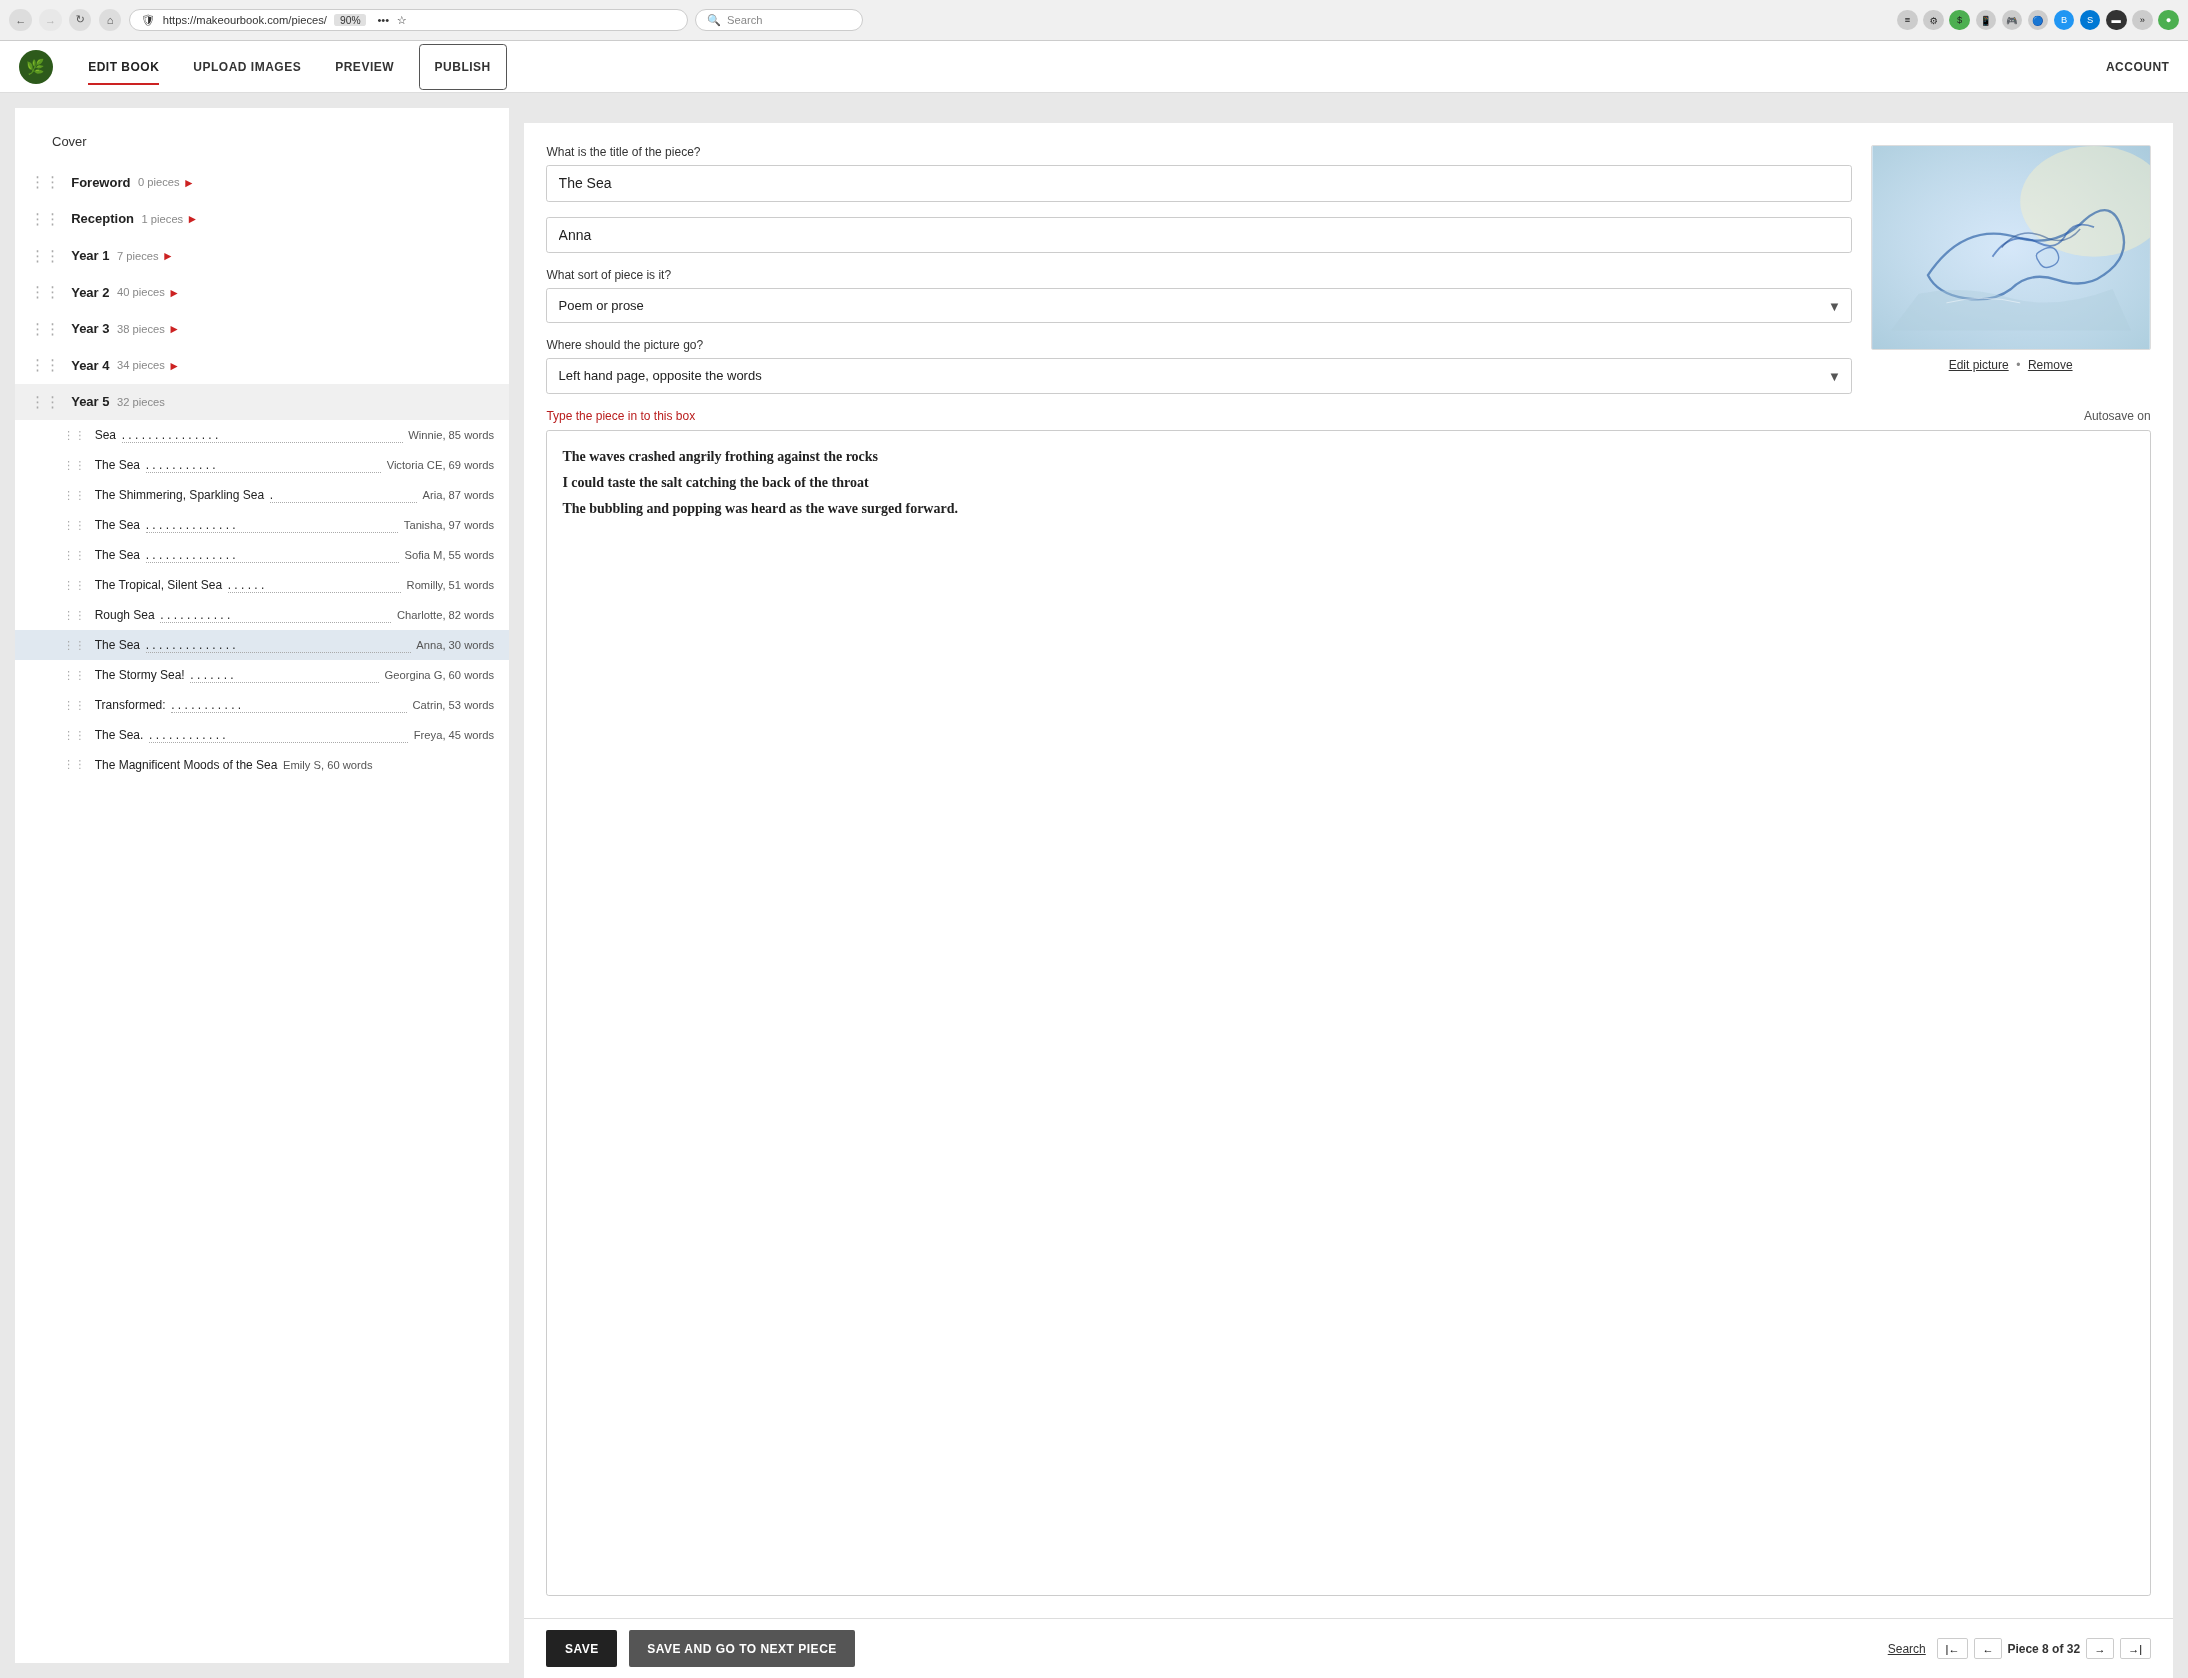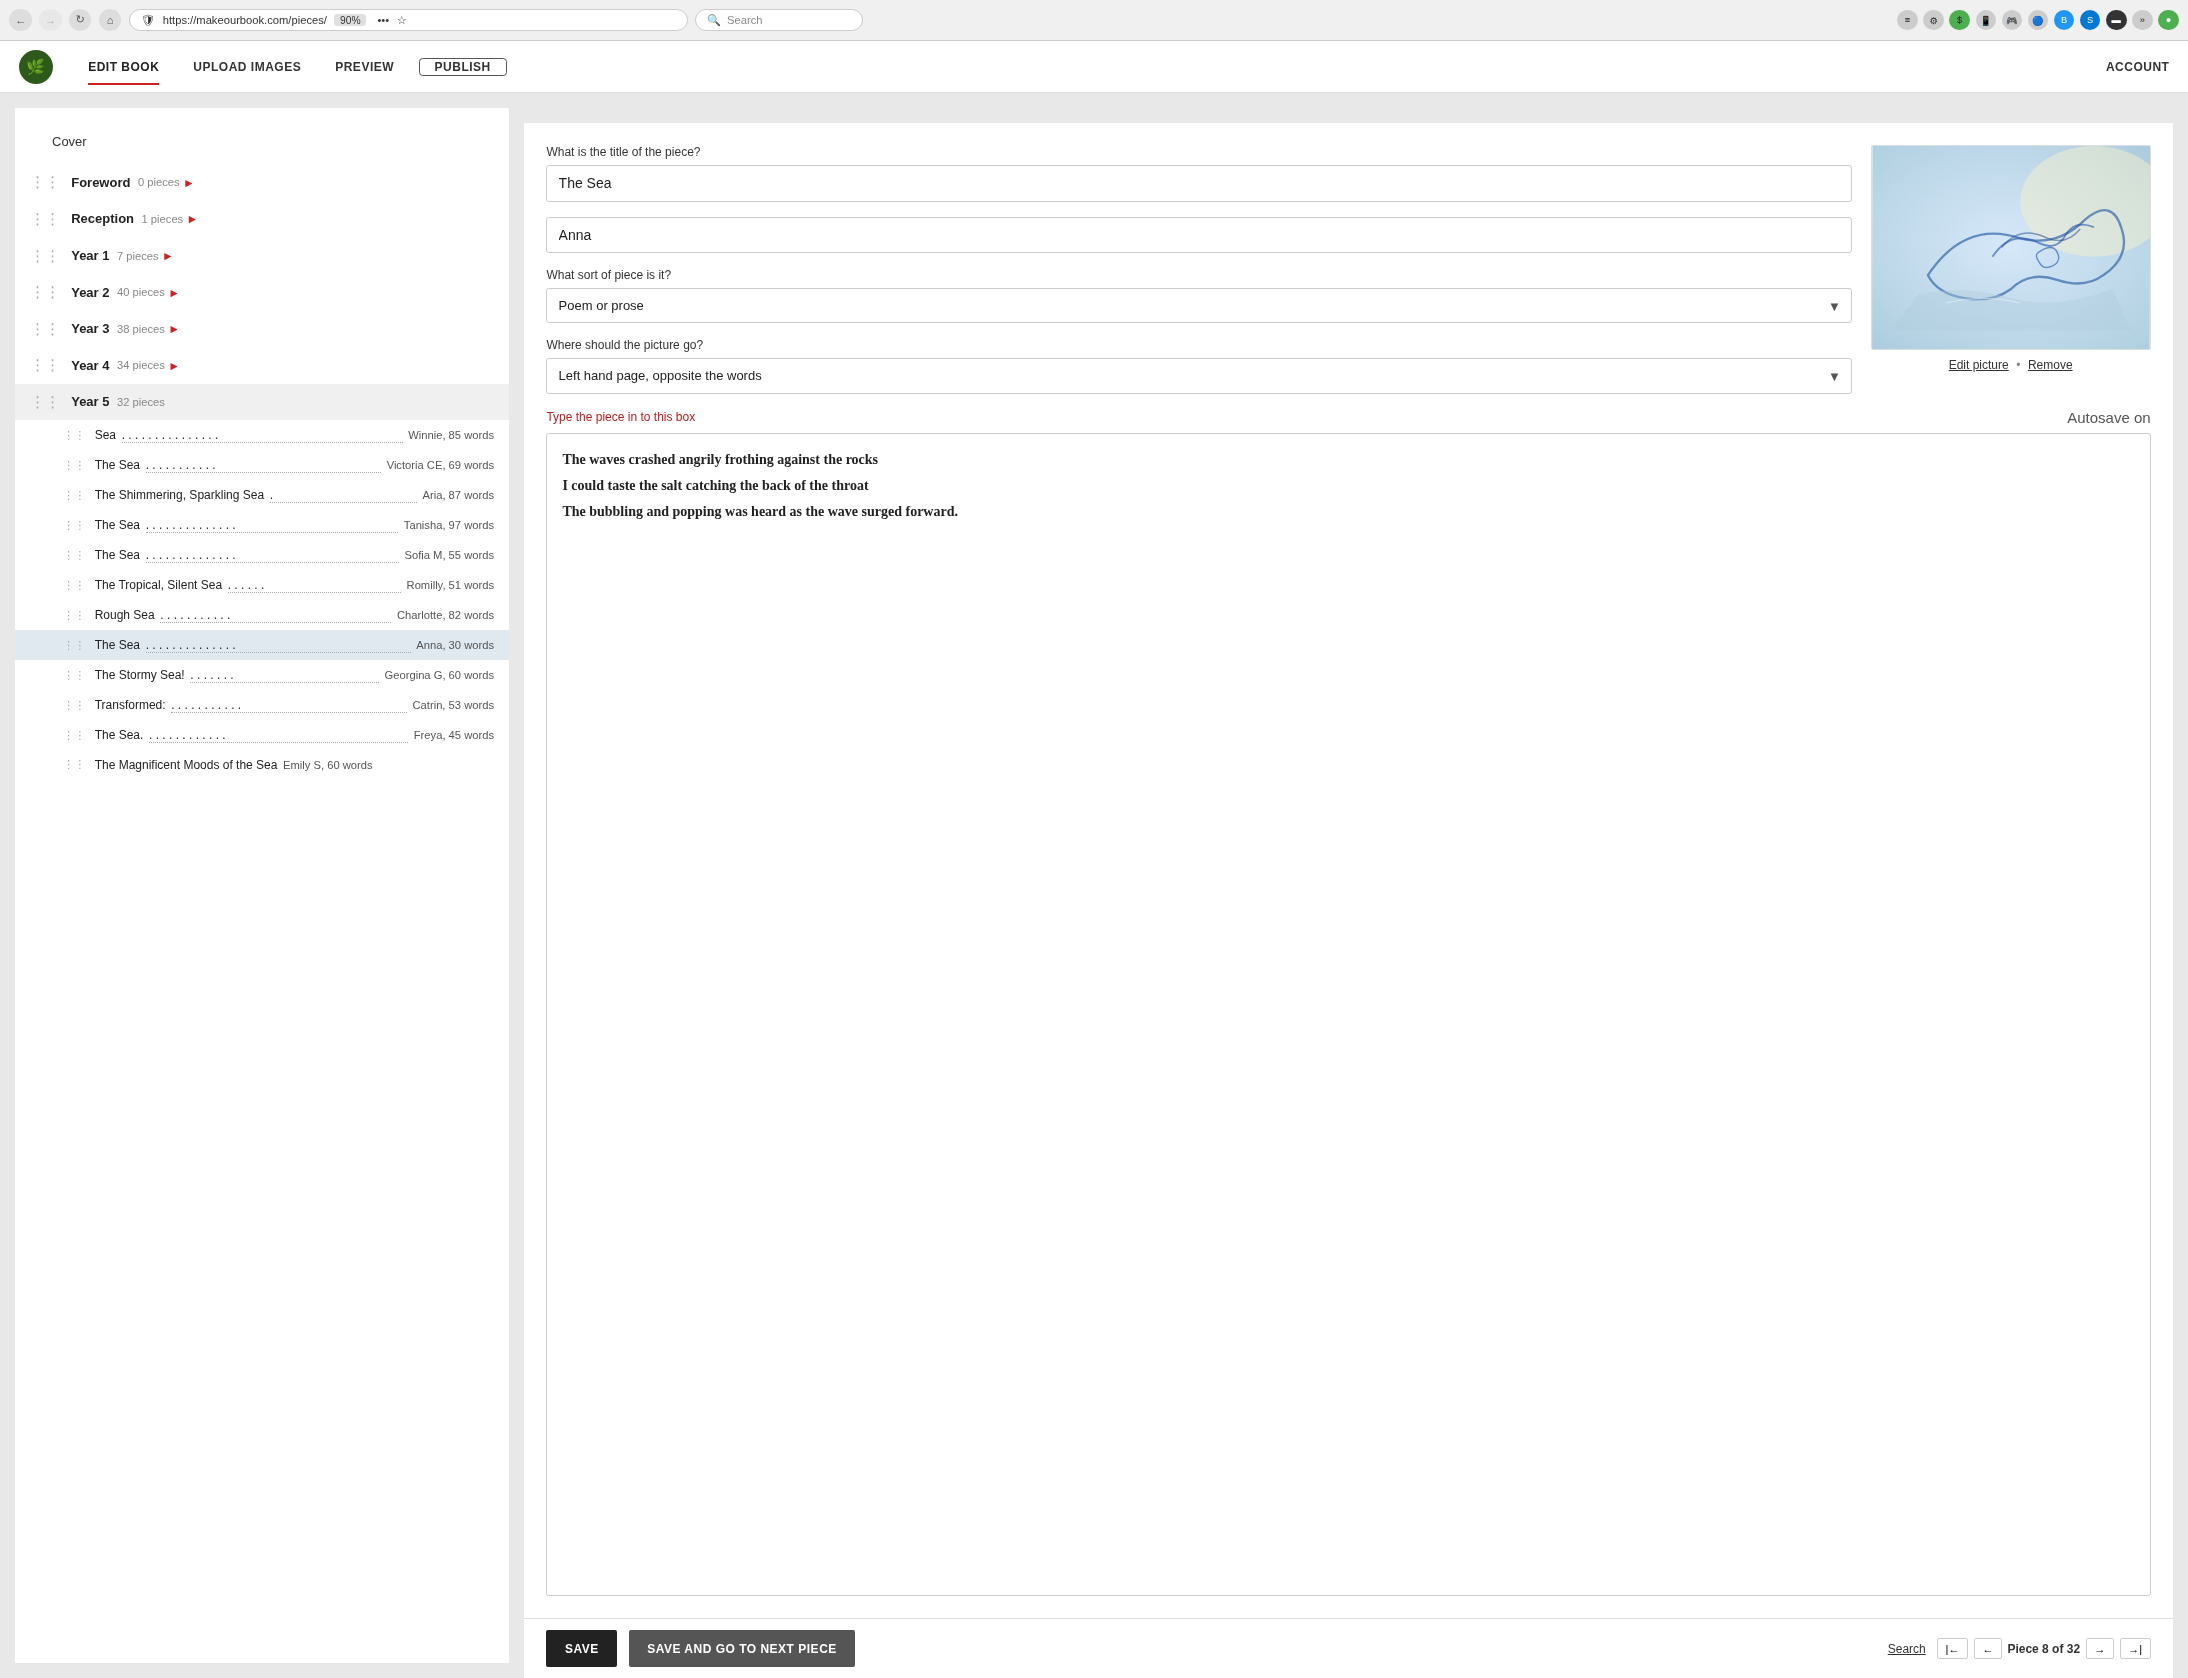--- a/index.html
+++ b/index.html
@@ -60,7 +60,7 @@
       height: 1.9px; background: #cc2222;
     }
     .nav-item.publish {
-      border: 1.9px solid #555; border-radius: 3.7px; margin-left: 7.5px; height: 18px;
+      border: 1.9px solid #555; border-radius: 3.7px; margin-left: 7.5px; height: 46px;
       padding: 0 15px; align-self: center;
     }
     .nav-account { margin-left: auto; font-size: 12px; font-weight: 600; letter-spacing: 0.5px; color: #333; }

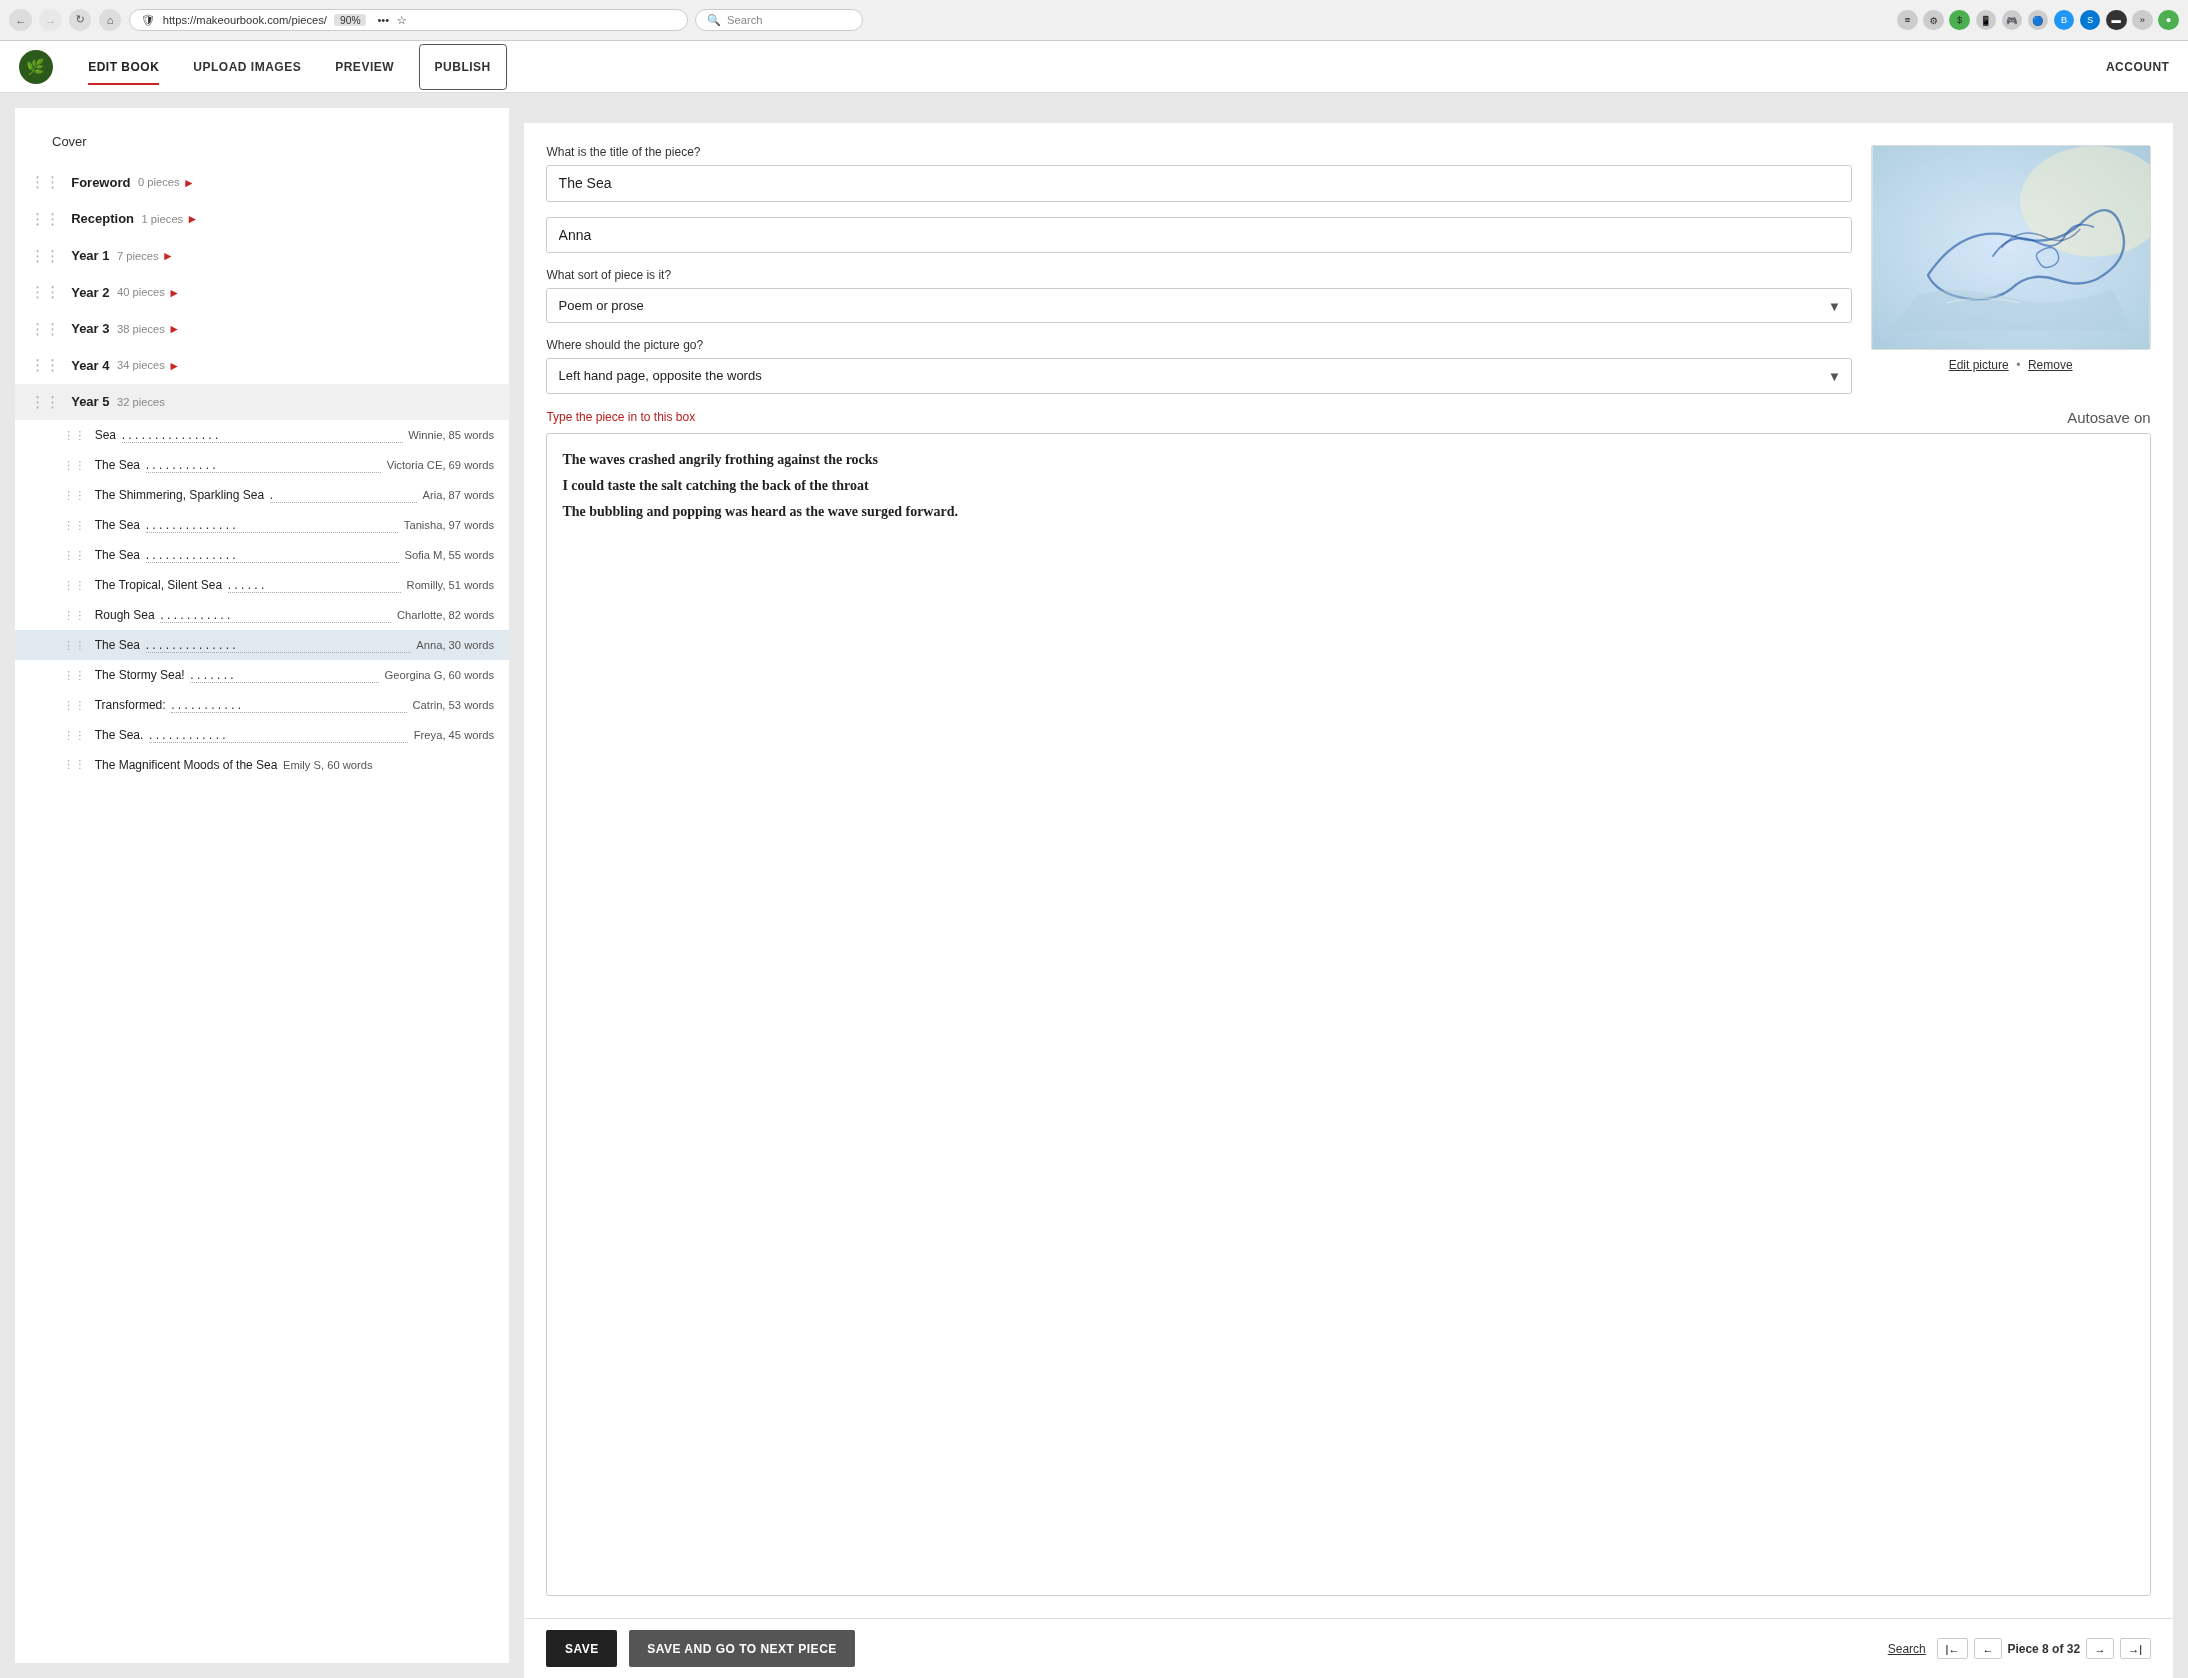--- a/index.html
+++ b/index.html
@@ -165,7 +165,7 @@
       margin-bottom: 7.5px;
     }
     .editor-label { font-size: 12px; color: #b91c1c; }
-    .autosave { font-size: 15px; color: #555; }
+    .autosave { font-size: 12px; color: #555; }
     .text-editor {
       flex: 1; min-height: 149px; border: 0.9px solid #ccc; border-radius: 2.8px;
       padding: 15px; font-family: Georgia, serif; font-size: 14px; line-height: 1.6;

